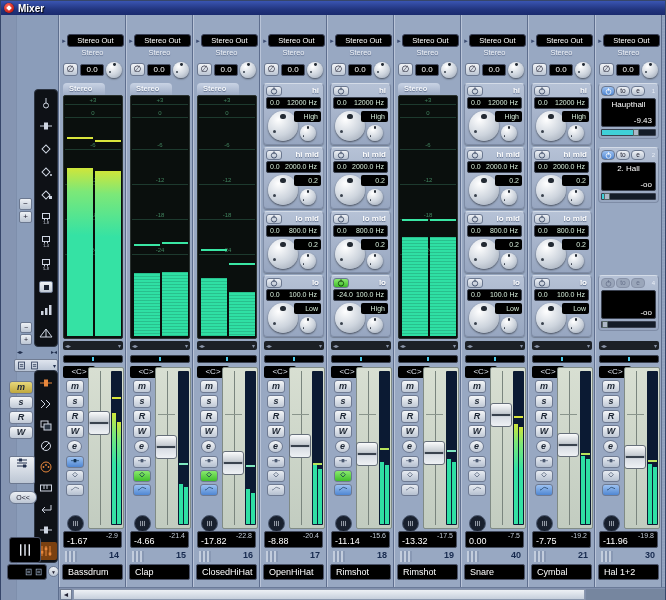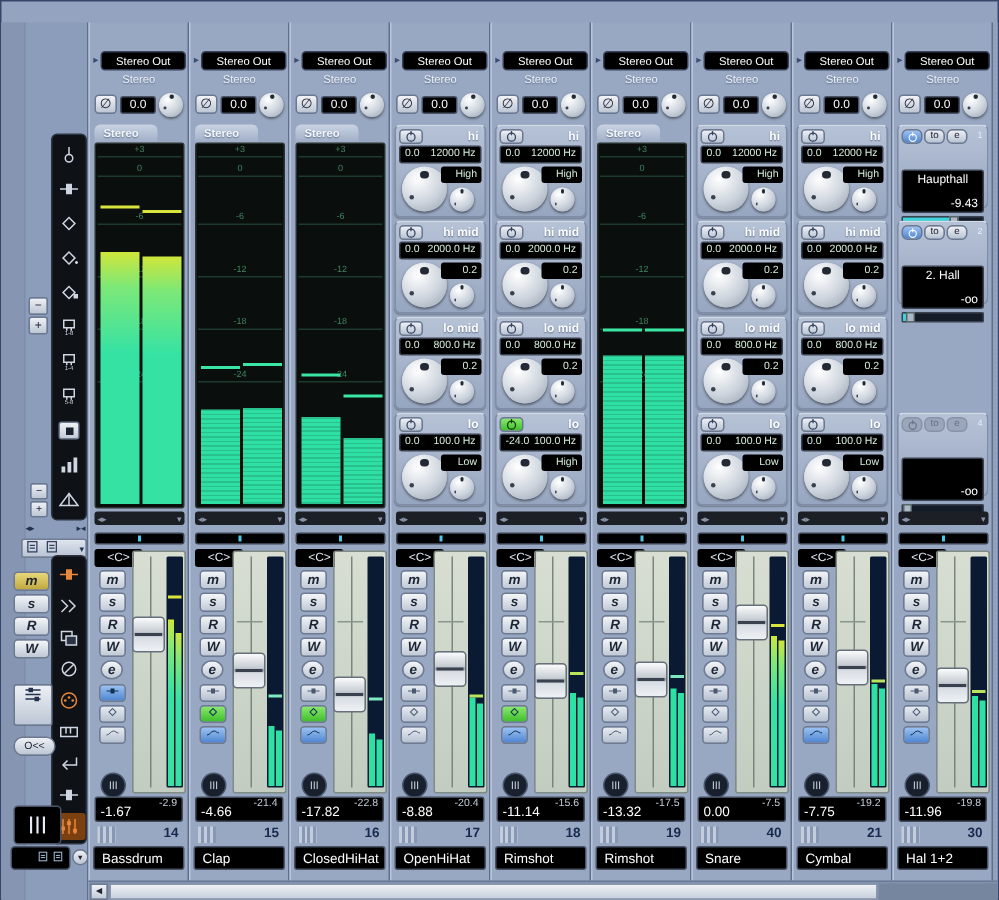--- a/index.html
+++ b/index.html
@@ -153,6 +153,10 @@
 <body>
 
 <div class="win">
+  <div class="titlebar">
+    <span class="tbicon"></span>
+    <span class="tbtext">Mixer</span>
+  </div>
   <div class="mixer" id="mixer">
       <div class="leftpanel">
         <div class="lp-edge"></div>

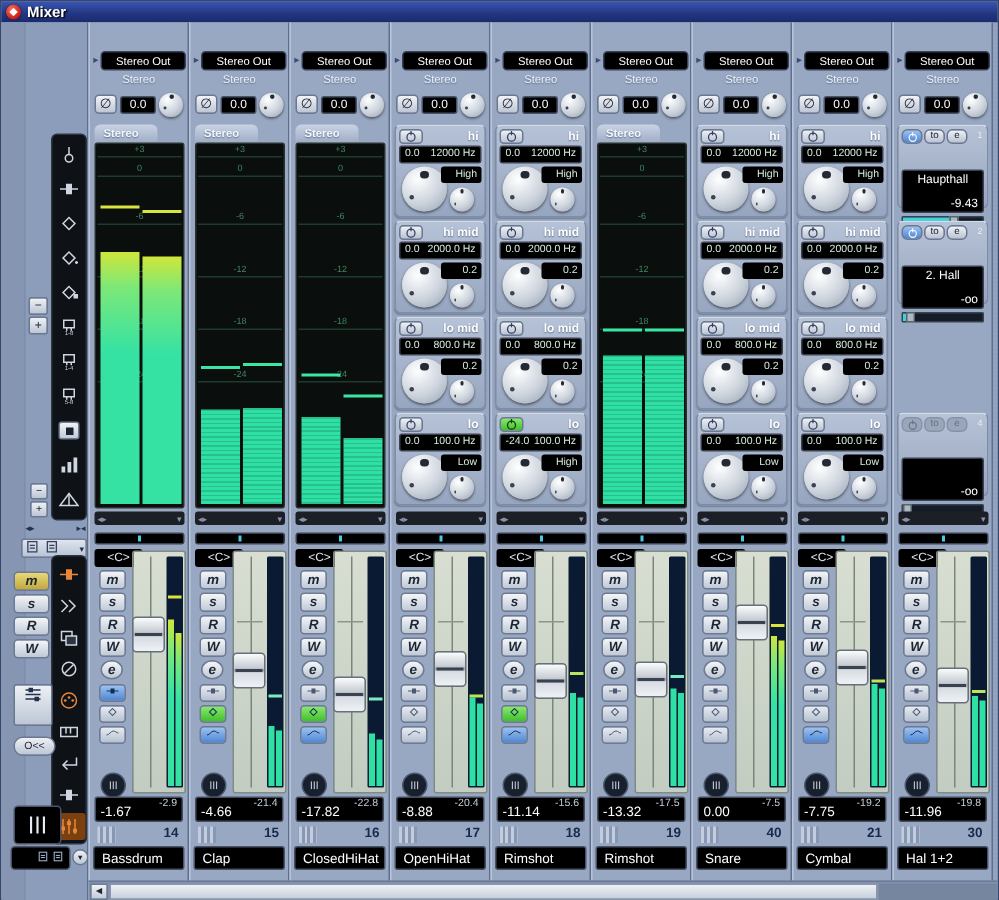--- a/index.html
+++ b/index.html
@@ -78,7 +78,7 @@
   .sbtn.on{background:linear-gradient(#9cc2f2,#4f86d2);color:#fff;}
   .sbtn.off{background:#9aa6ba;color:#66708a;border-color:#8792a8;}
   .snum{margin-left:auto;font-size:6px;color:#e8edf5;padding-right:1px;}
-  .sbody{position:relative;height:27px;background:#000;border:1px solid #3a4150;border-radius:2px;margin-top:16px;}
+  .sbody{position:relative;height:27px;background:#000;border:1px solid #3a4150;border-radius:2px;margin-top:1px;}
   .sname{position:absolute;top:1px;left:0;right:0;text-align:center;font-size:8px;color:#fff;white-space:nowrap;}
   .sval{position:absolute;bottom:1px;right:3px;font-size:8px;color:#fff;}
   .slevel{position:relative;height:5px;background:#141c28;border:1px solid #3a4150;border-radius:1px;margin-top:2px;}

